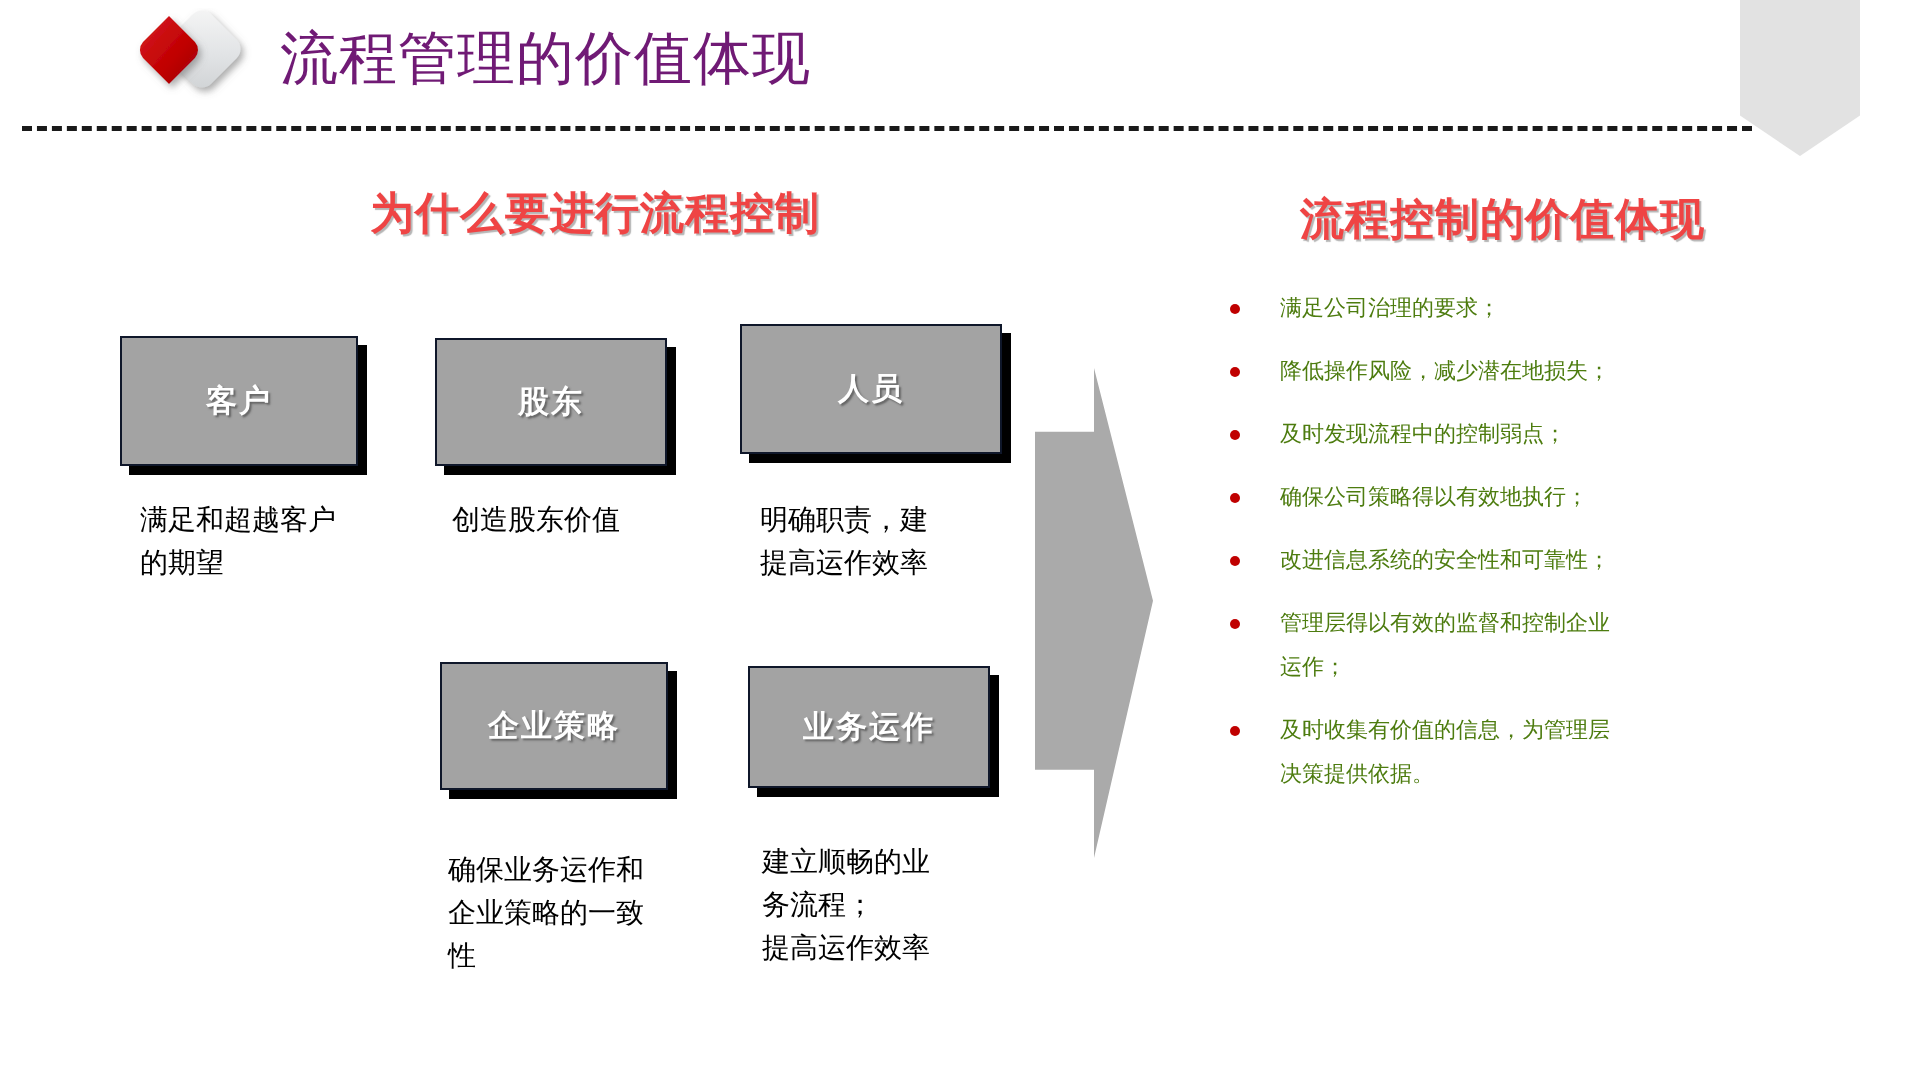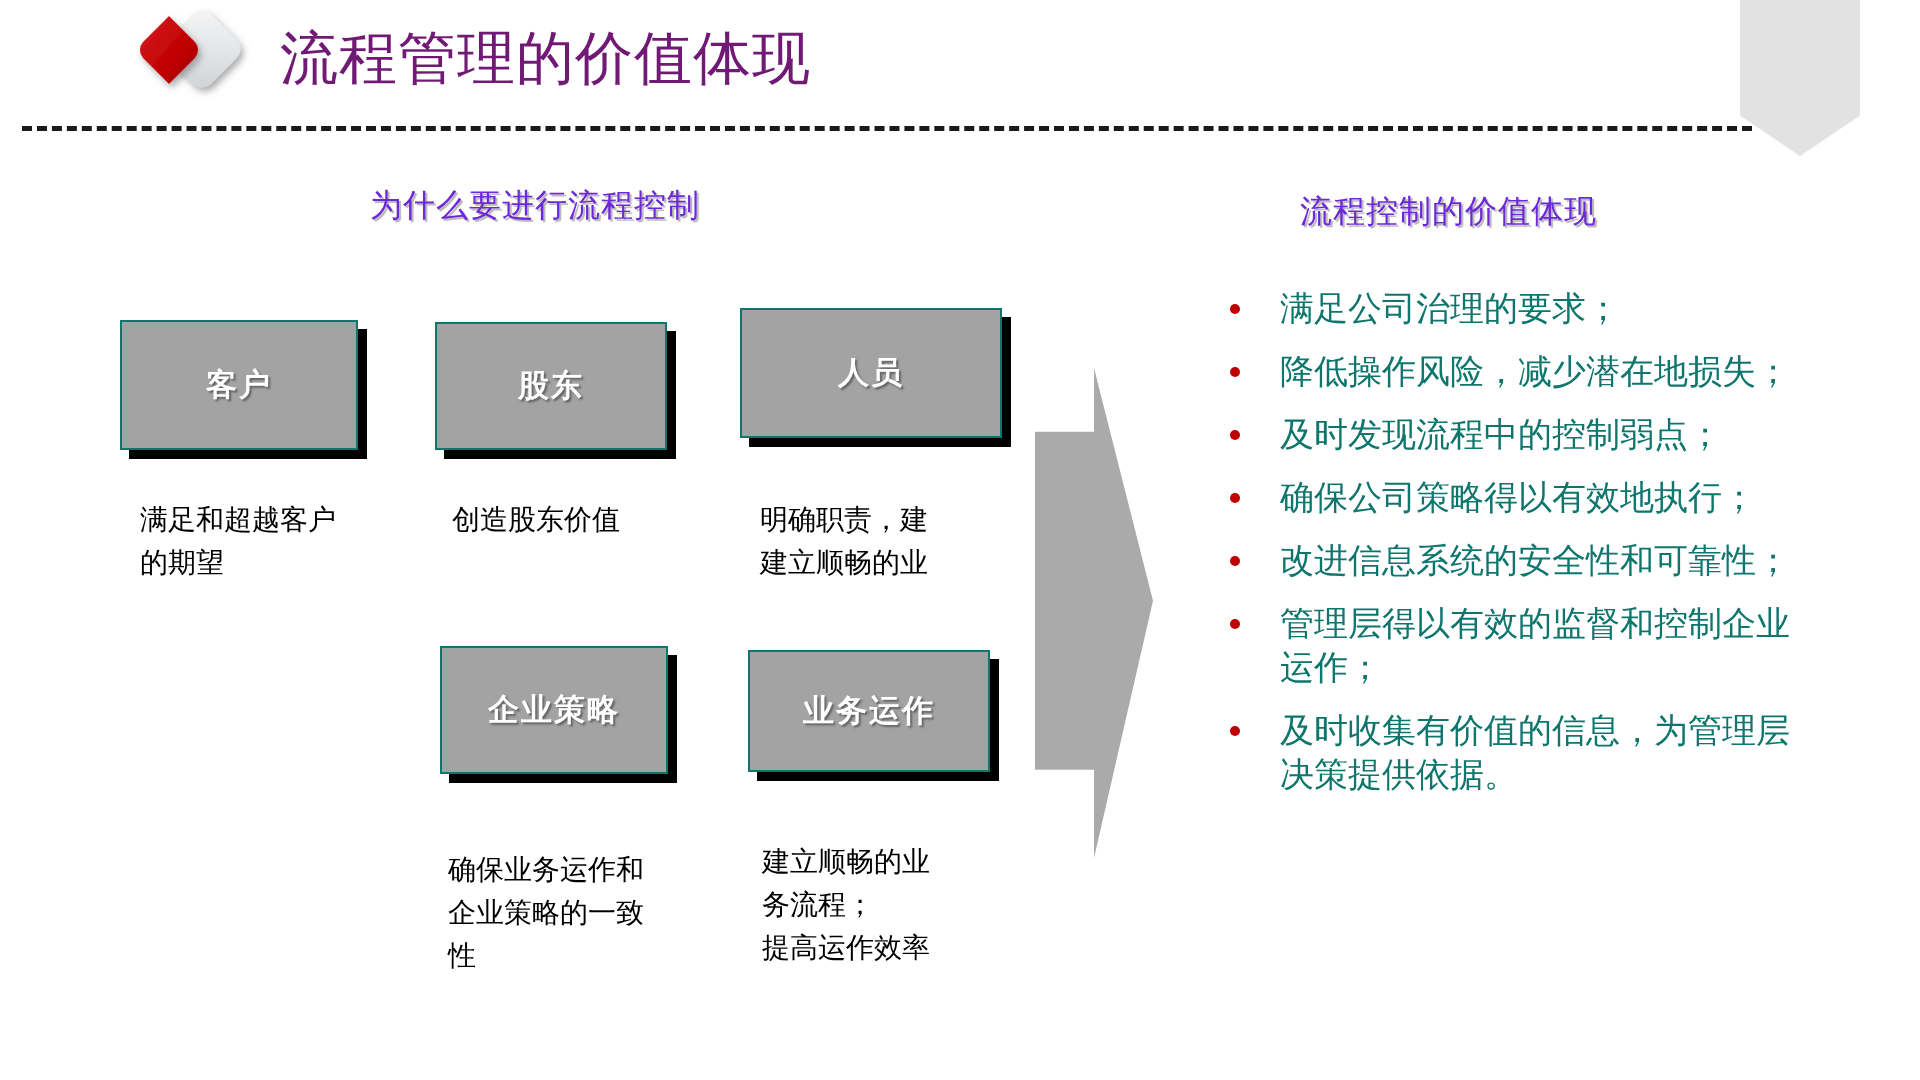--- a/index.html
+++ b/index.html
@@ -57,11 +57,11 @@
   
   .section-heading {
     position: absolute;
-    font-size: 32px;
-    font-weight: normal;
+    font-size: 44px;
+    font-weight: bold;
     letter-spacing: 1px;
     white-space: nowrap;
-    color: #6d28d9;
+    color: #ef4444;
     text-shadow: 2px 2px 1px rgba(120,120,120,0.55);
   }
   #left-heading { left: 370px; top: 184px; }

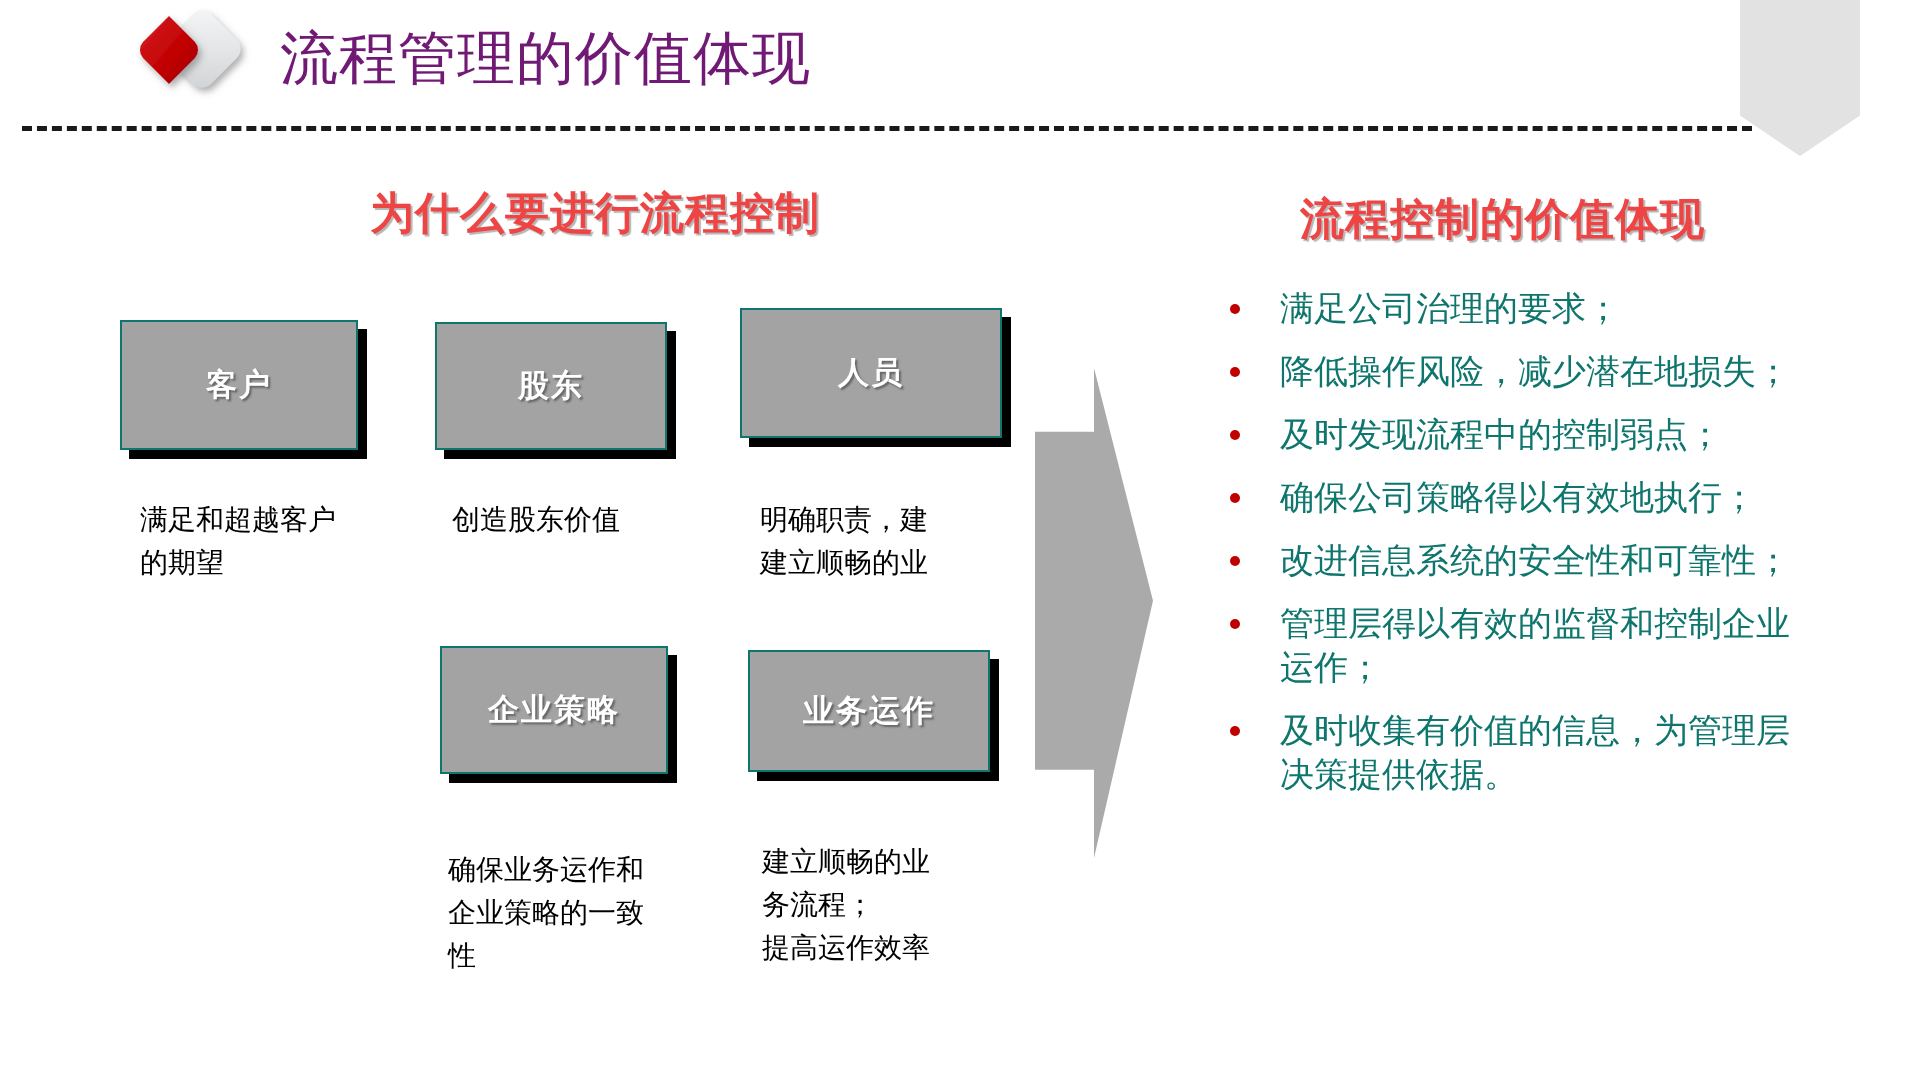--- a/index.html
+++ b/index.html
@@ -131,9 +131,9 @@
     position: relative;
     padding-left: 64px;
     margin-bottom: 19px;
-    font-size: 34px;
+    font-size: 22px;
     line-height: 44px;
-    color: #0f766e;
+    color: #4d7c0f;
     white-space: pre-line;
   }
   #value-list li::before {

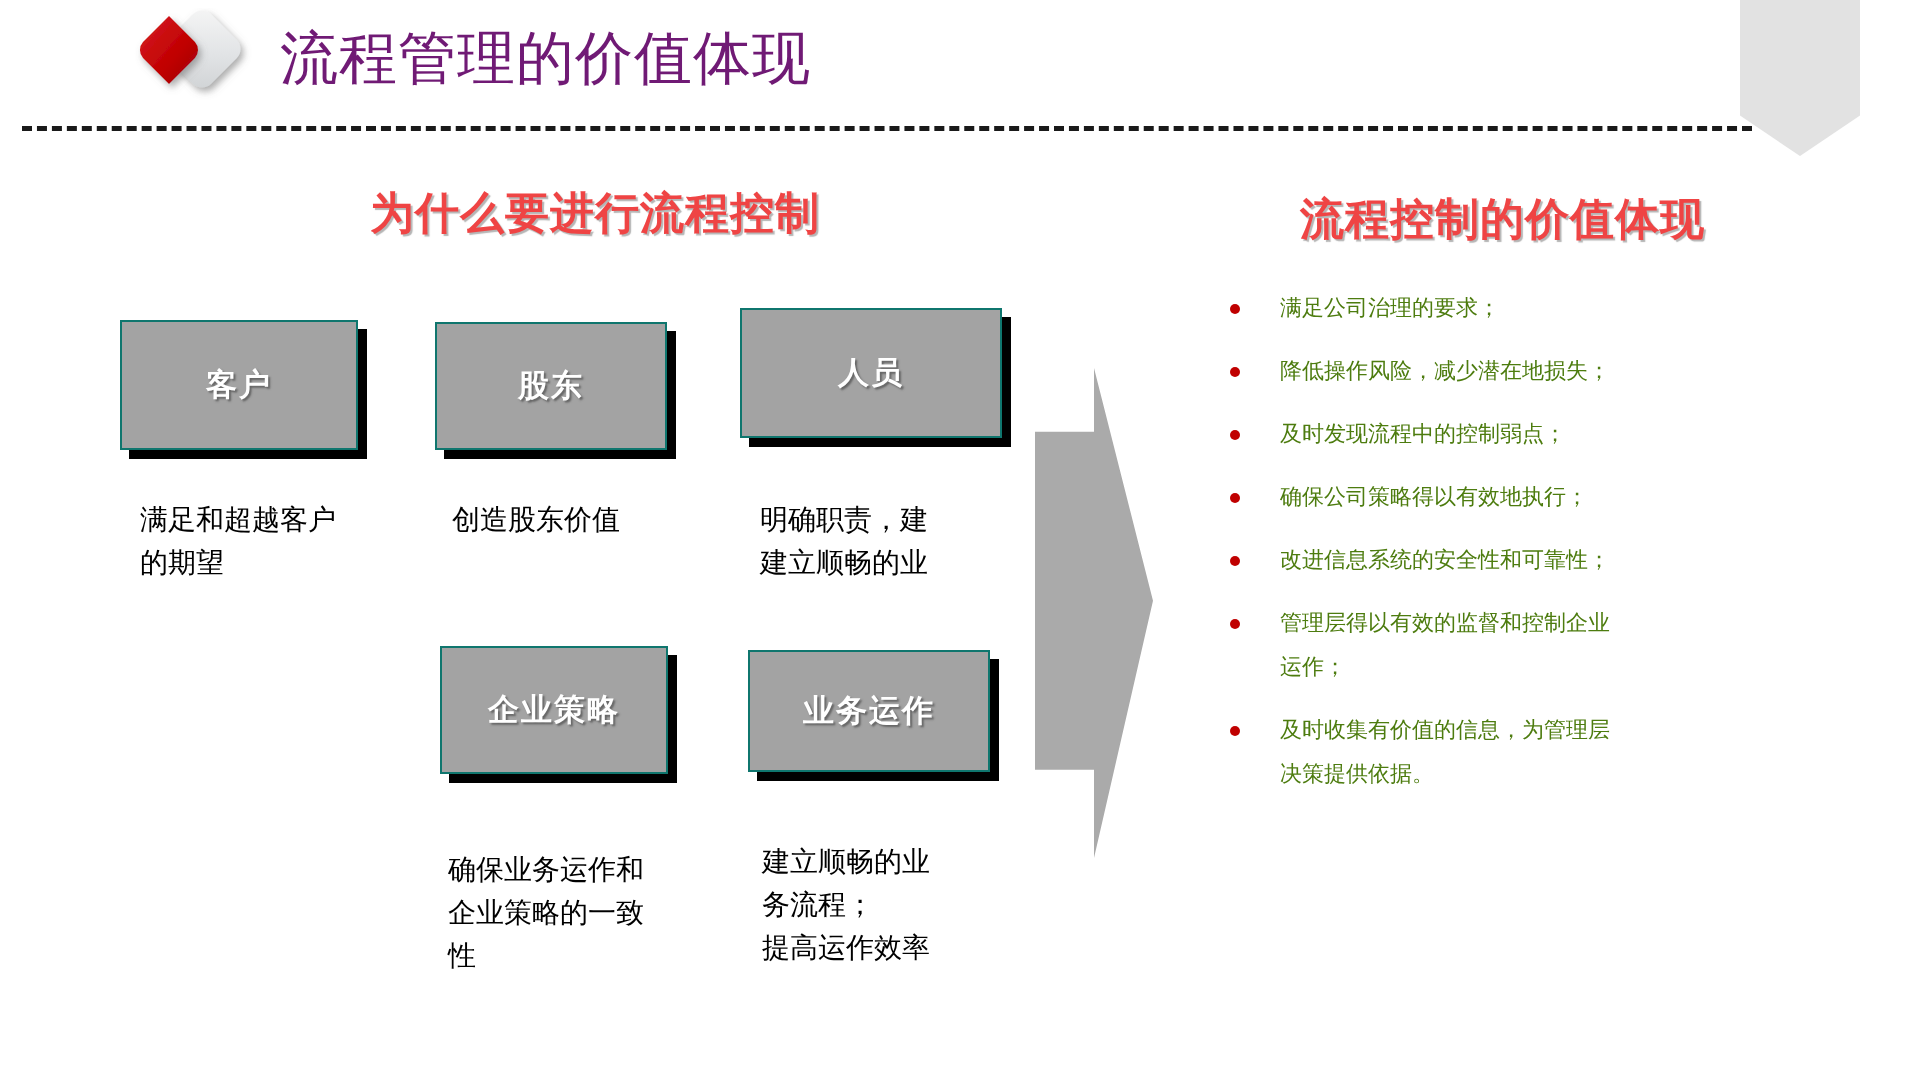--- a/index.html
+++ b/index.html
@@ -71,12 +71,13 @@
   .stake-box {
     position: absolute;
     background: #a3a3a3;
-    border: 2px solid #0f766e;
+    border: 2px solid #0f172a;
     box-shadow: 9px 9px 0 0 #000000;
     box-sizing: border-box;
     display: flex;
     align-items: center;
     justify-content: center;
+    margin-top: 16px;
   }
   .stake-box .box-label {
     color: #ffffff;

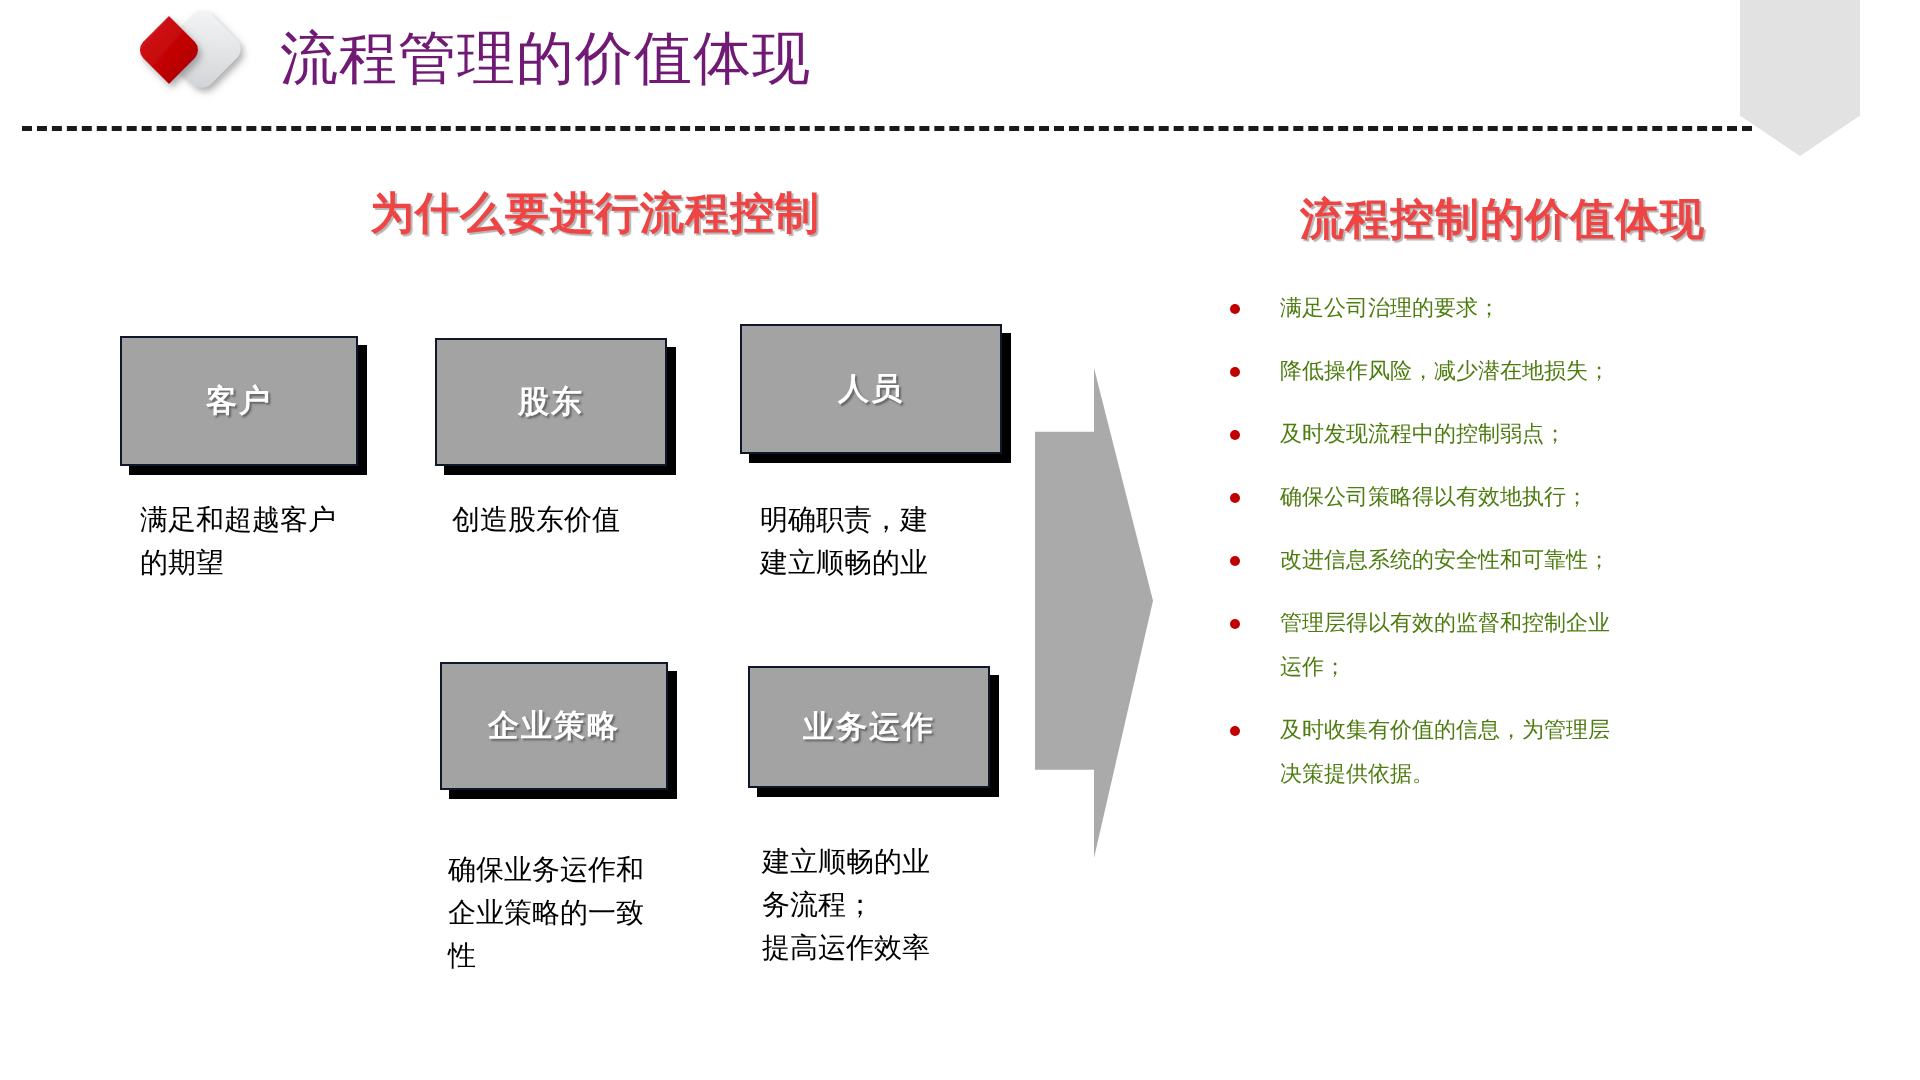--- a/index.html
+++ b/index.html
@@ -205,7 +205,7 @@
 的期望</div>
 <div id="caption-shareholder" class="box-caption">创造股东价值</div>
 <div id="caption-personnel" class="box-caption">明确职责，建
-建立顺畅的业</div>
+提高运作效率</div>
 <div id="caption-strategy" class="box-caption">确保业务运作和
 企业策略的一致
 性</div>

